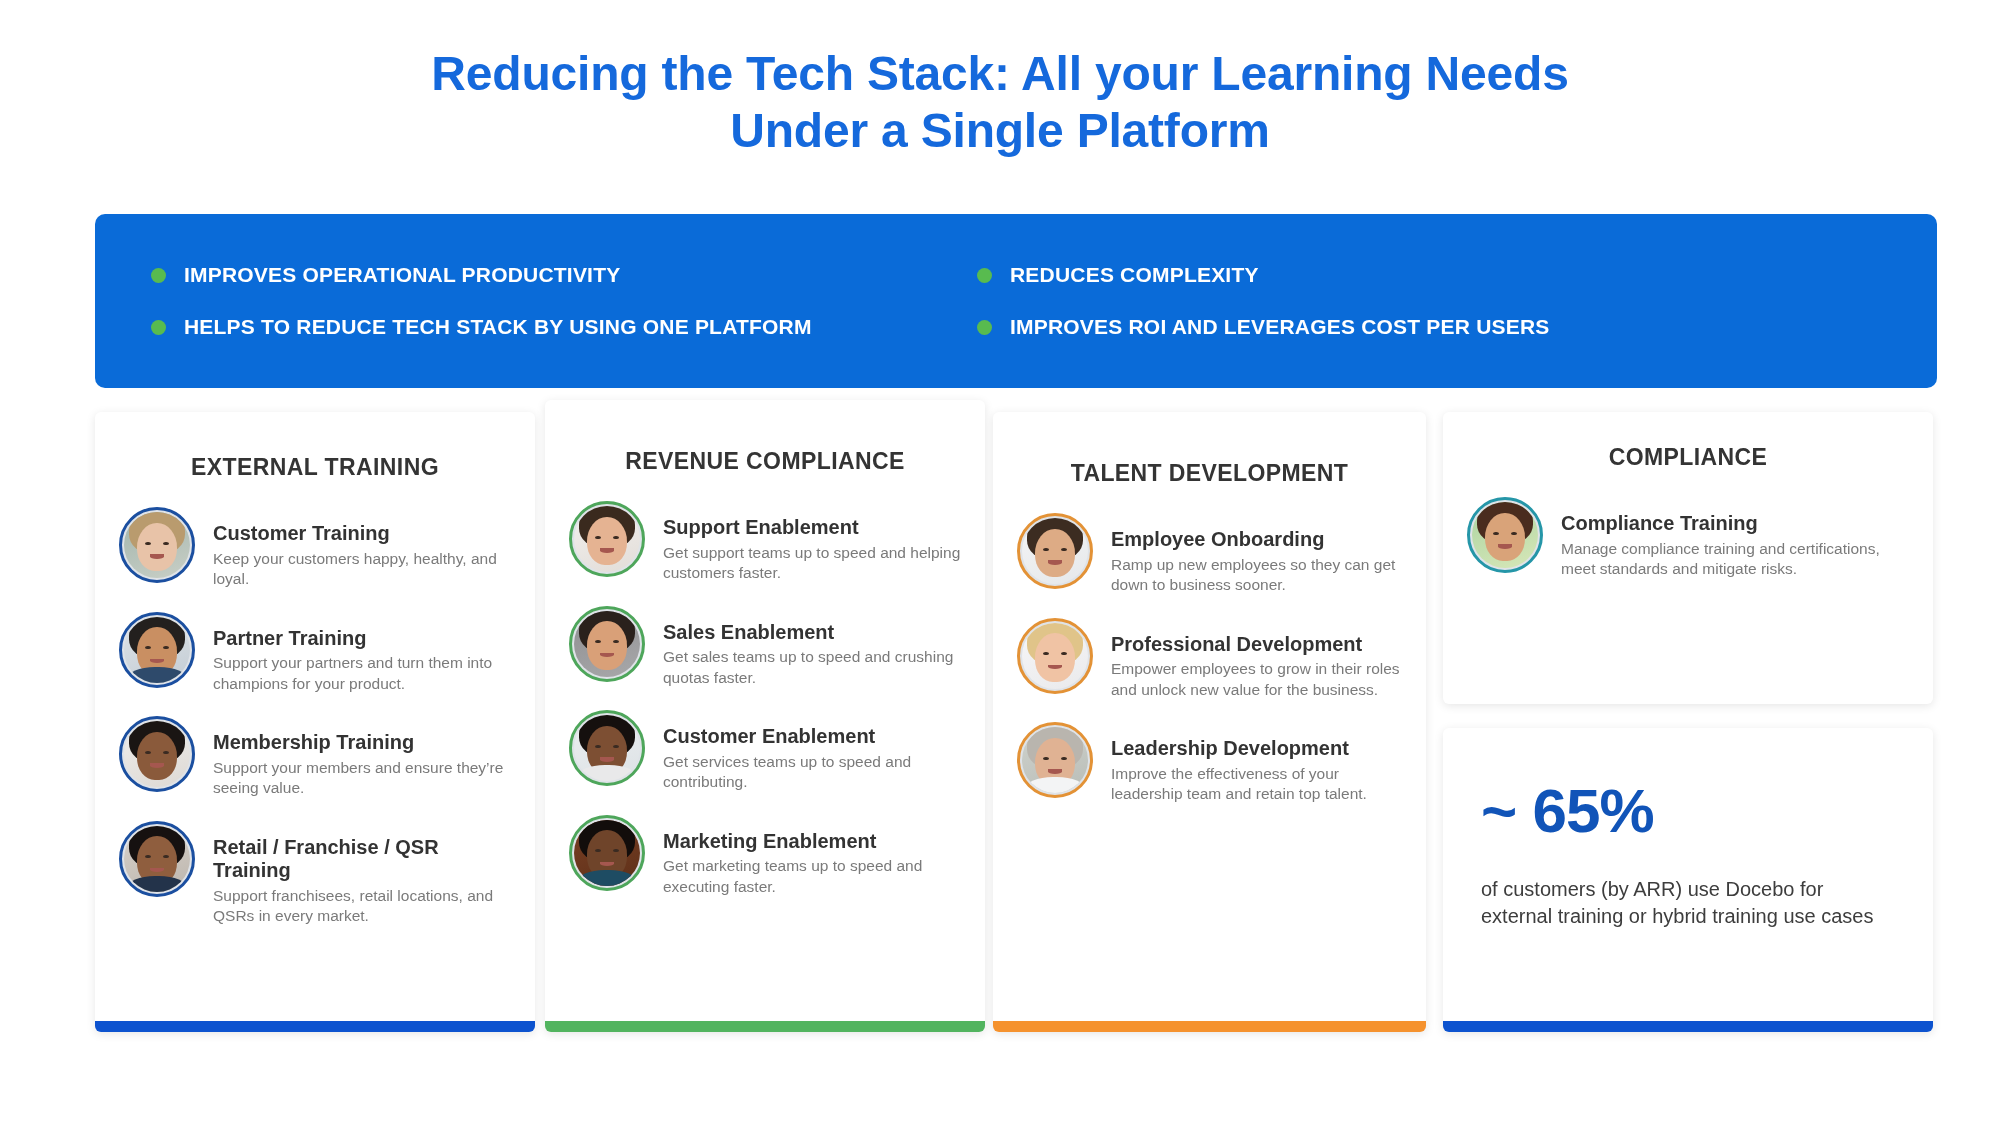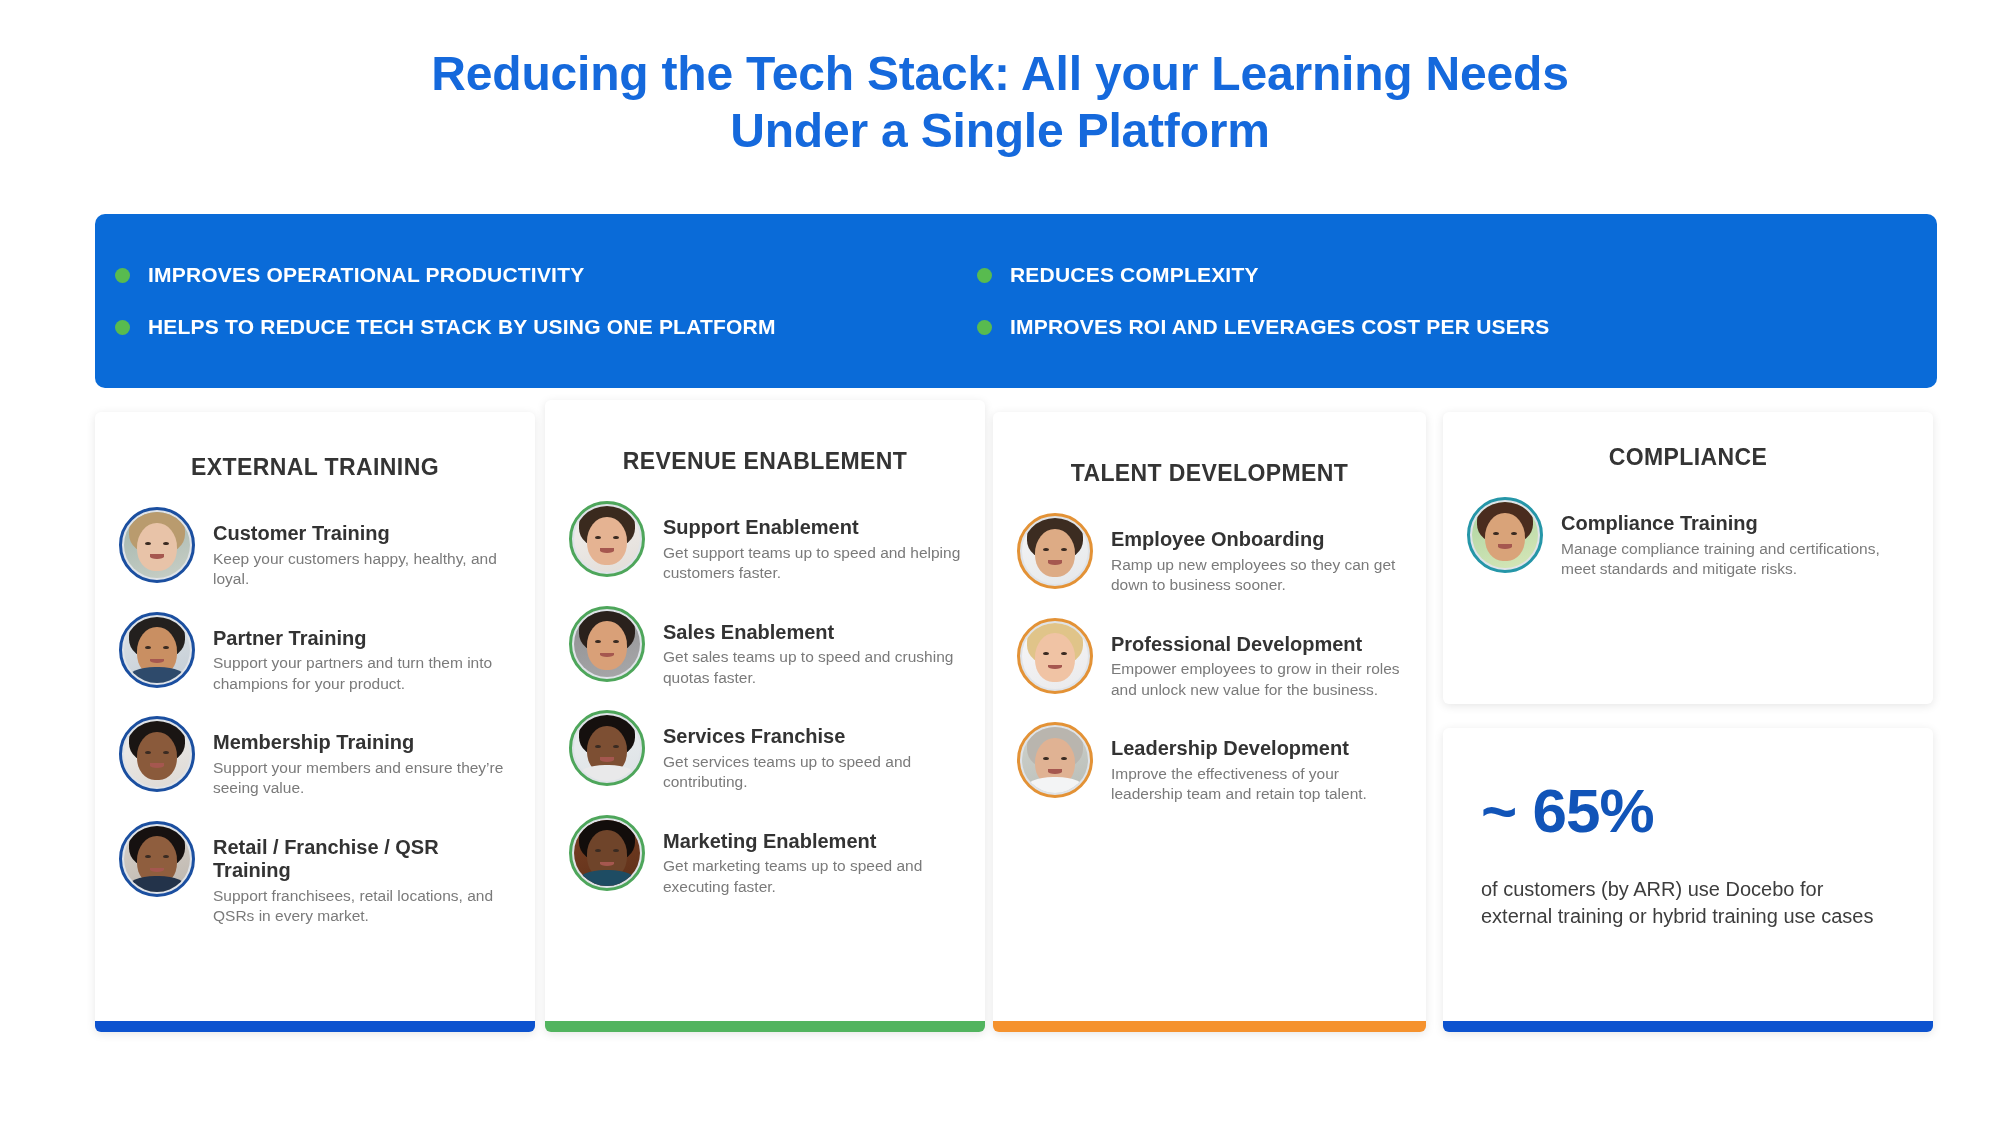--- a/index.html
+++ b/index.html
@@ -35,7 +35,7 @@
     justify-content: center;
     gap: 28px;
   }
-  .banner-col.left { width: 820px; padding-left: 20px; }
+  .banner-col.left { width: 820px; padding-left: 56px; }
   .banner-col.right { width: 800px; padding-left: 62px; }
   .banner-item { display: flex; align-items: center; gap: 18px; }
   .bullet {

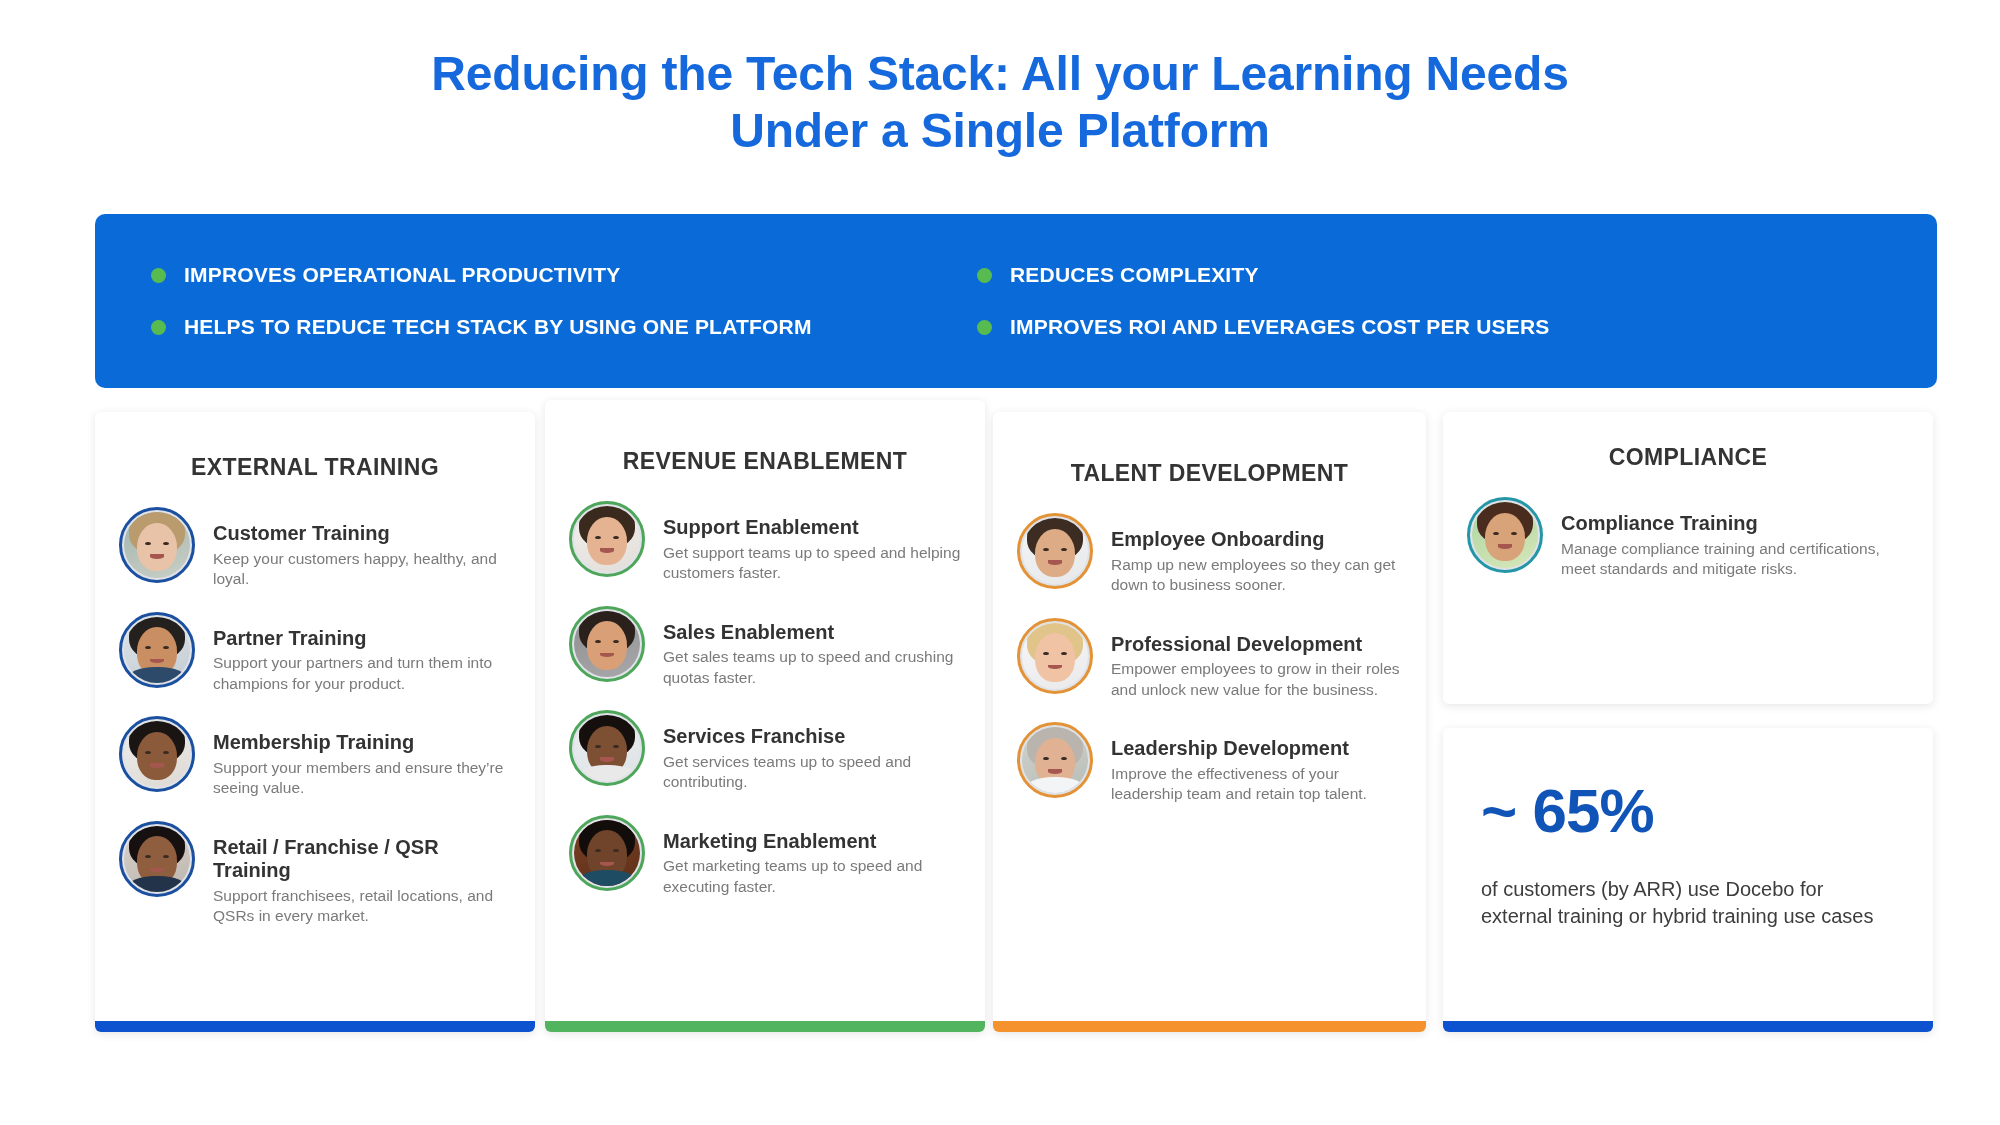--- a/index.html
+++ b/index.html
@@ -246,7 +246,7 @@
 
   <div class="card" id="card-revenue">
     <div class="card-inner">
-      <div class="card-title">REVENUE ENABLEMENT</div>
+      <div class="card-title">REVENUE COMPLIANCE</div>
 
       <div class="item">
         <div class="avatar" style="border-color:#4ea65b">

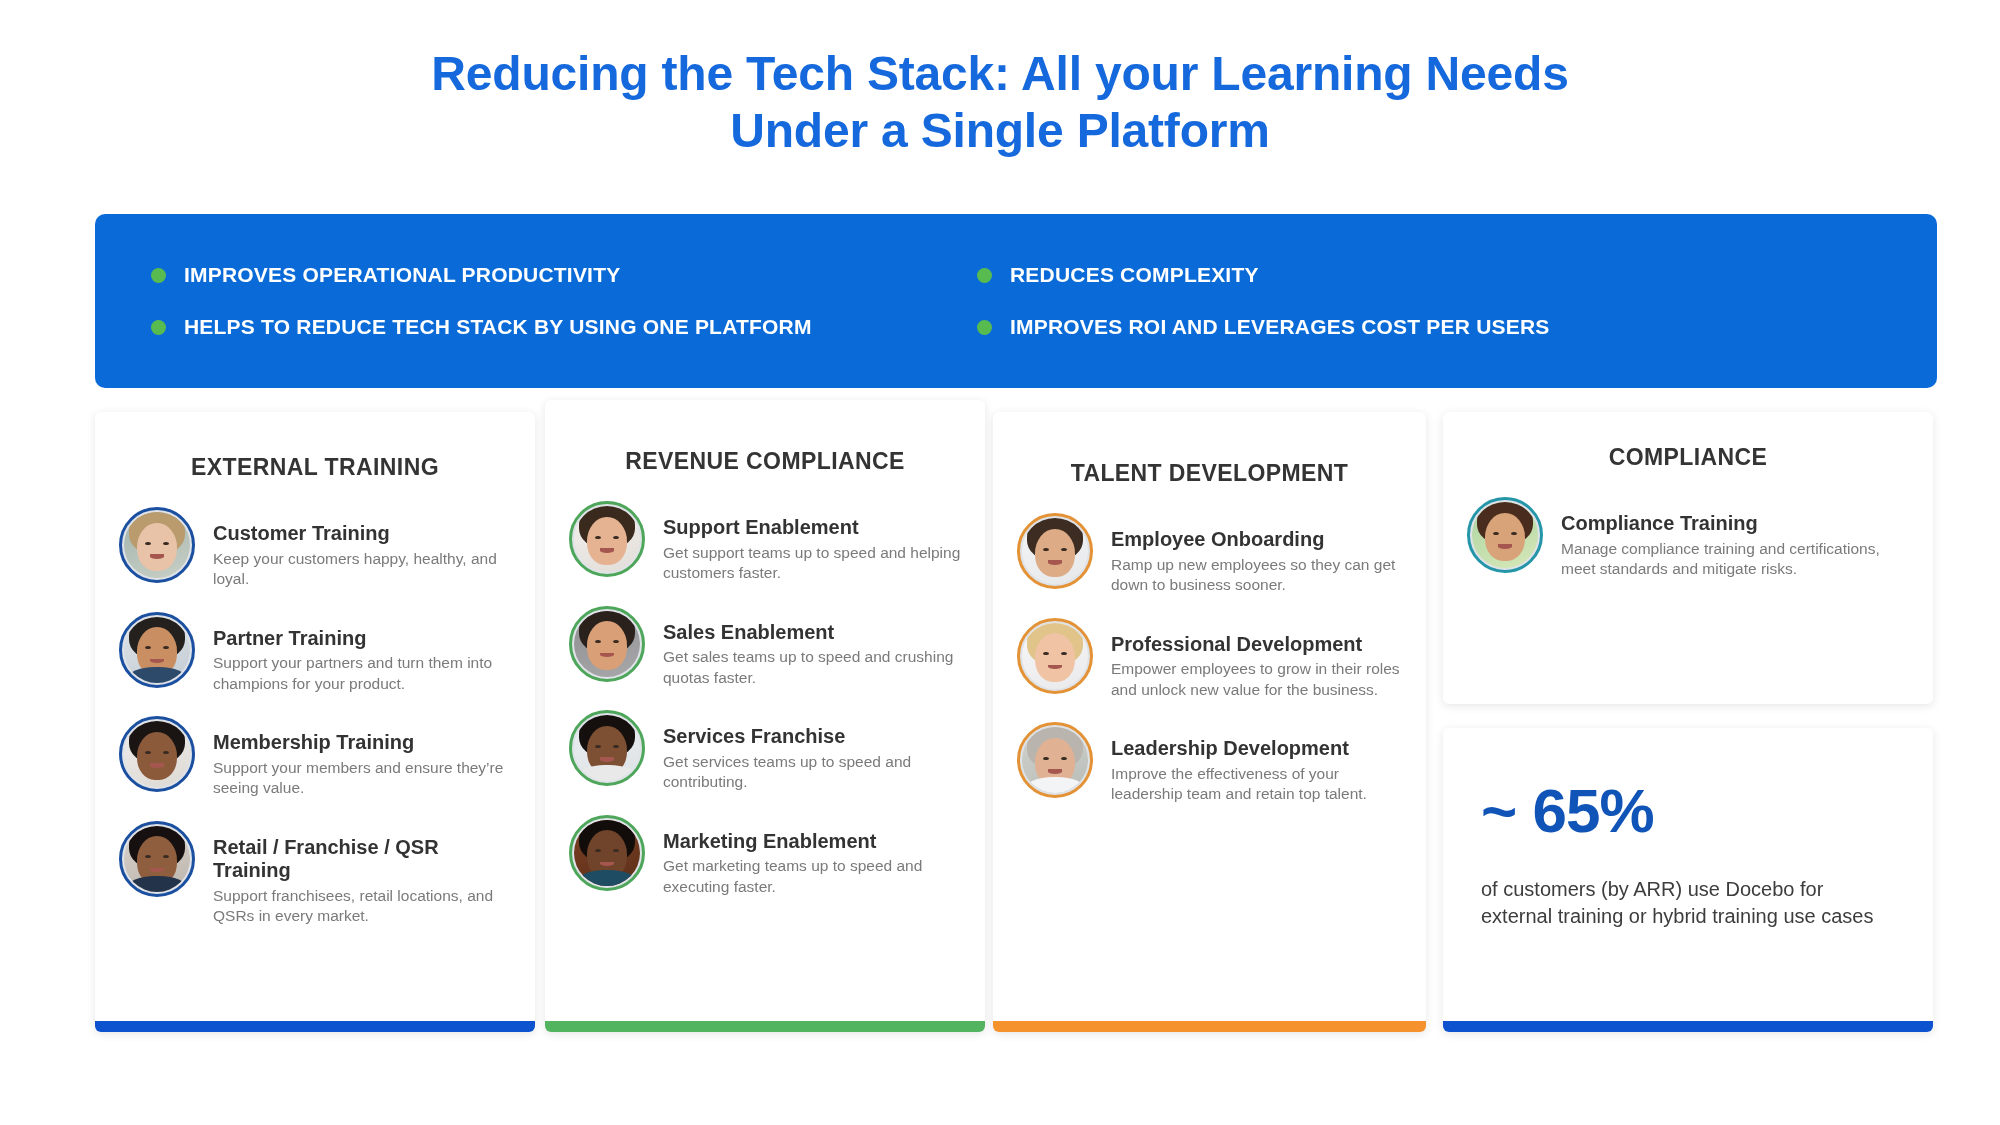--- a/index.html
+++ b/index.html
@@ -301,7 +301,7 @@
             </div>
         </div>
         <div class="item-body">
-          <div class="item-title">Services Franchise</div>
+          <div class="item-title">Customer Enablement</div>
           <div class="item-desc">Get services teams up to speed and contributing.</div>
         </div>
       </div>

